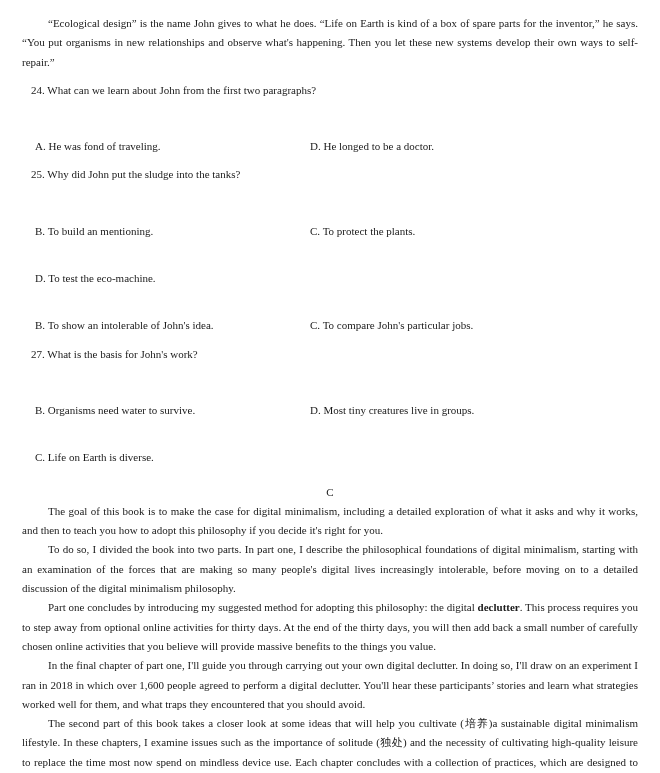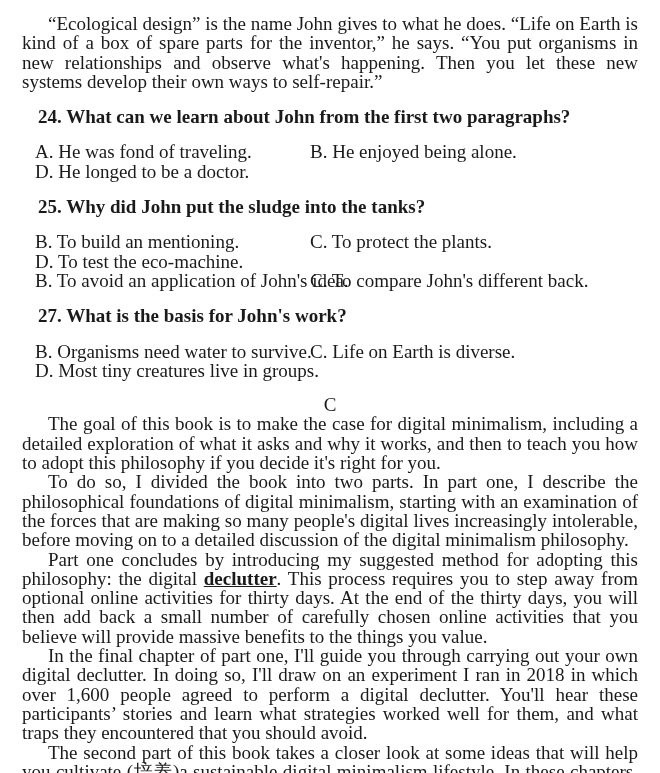--- a/index.html
+++ b/index.html
@@ -10,7 +10,7 @@
     box-sizing: border-box;
     padding: 14px 22px 0 22px;
     font-family: "Liberation Serif", serif;
-    font-size: 19px;
+    font-size: 11px;
     line-height: 19.3px;
     color: #1a1a1a;
     text-align: justify;

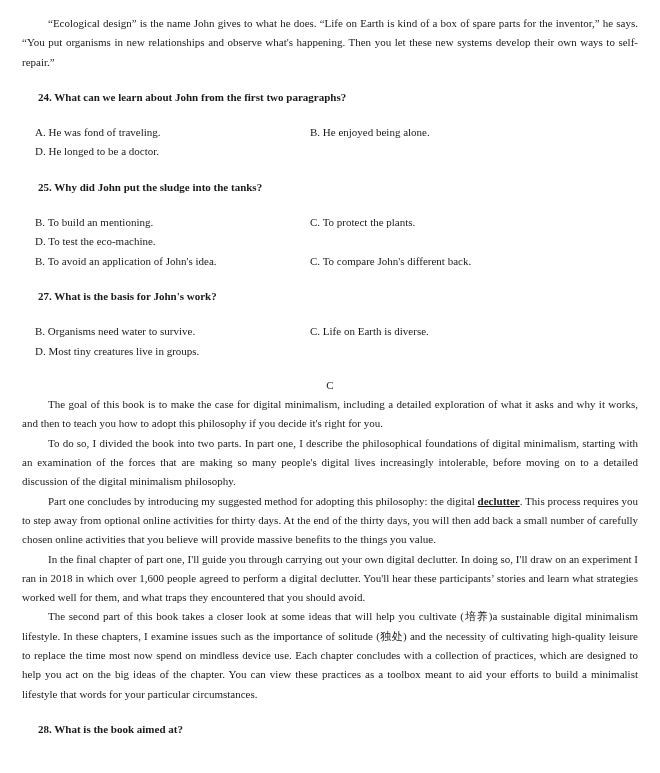--- a/index.html
+++ b/index.html
@@ -16,7 +16,7 @@
     text-align: justify;
   }
   .para { margin: 0; text-indent: 26px; }
-  .q { margin: 16px; text-indent: 0; font-weight: bold; }
+  .q { margin: 9px; text-indent: 0; }
   .opts { display: grid; grid-template-columns: 275px 1fr; padding-left: 13px; }
   .opt { white-space: nowrap; }
   .section-letter { text-align: center; margin: 15px 0 0 0; }

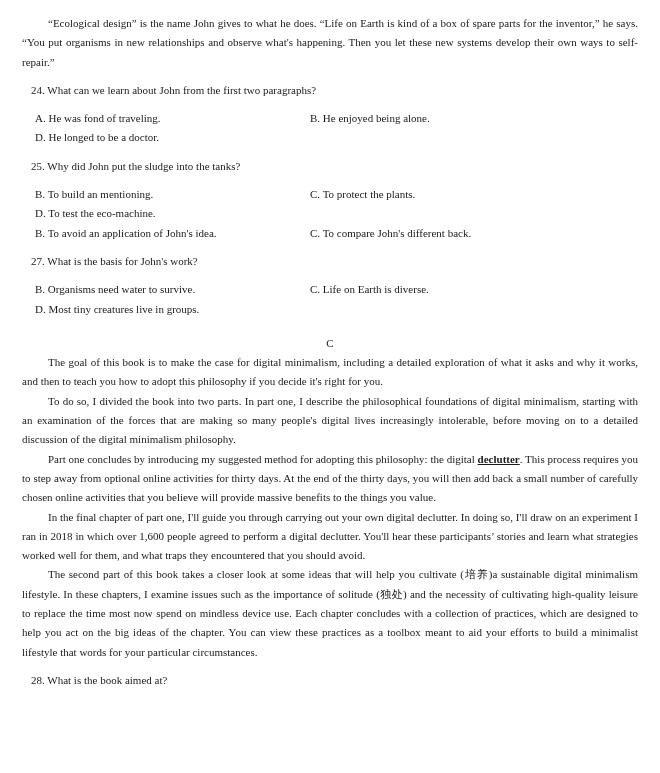--- a/index.html
+++ b/index.html
@@ -18,7 +18,7 @@
   .para { margin: 0; text-indent: 26px; }
   .q { margin: 9px; text-indent: 0; }
   .opts { display: grid; grid-template-columns: 275px 1fr; padding-left: 13px; }
-  .opt { white-space: nowrap; }
+  .opt { white-space: nowrap; margin-top: 28px; }
   .section-letter { text-align: center; margin: 15px 0 0 0; }
   .ul-bold { font-weight: bold; text-decoration: underline; }
 </style>

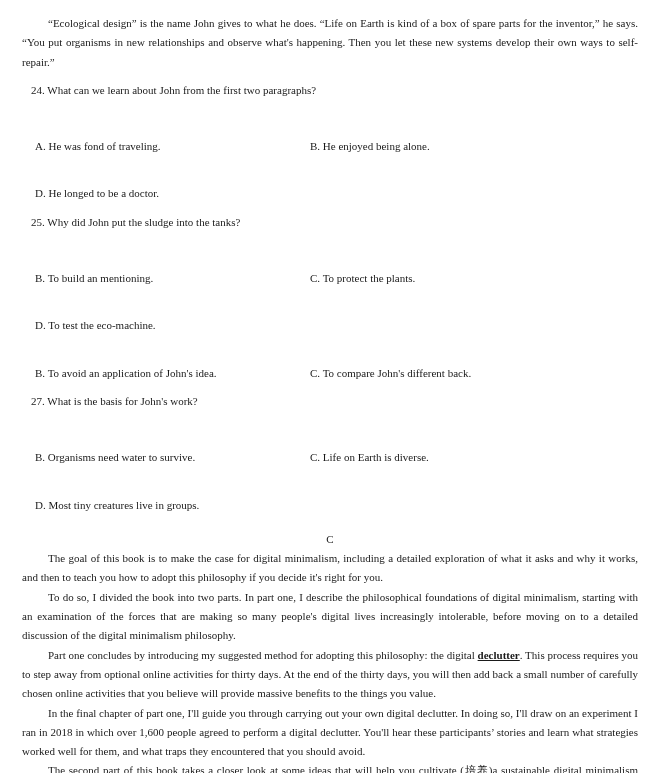--- a/index.html
+++ b/index.html
@@ -33,7 +33,6 @@
     <p class="q">24. What can we learn about John from the first two paragraphs?</p>
     <div class="opts">
       <span class="opt">A. He was fond of traveling.</span>
-      <span class="opt">B. He enjoyed being alone.</span>
       <span class="opt">D. He longed to be a doctor.</span>
     </div>
   </div>

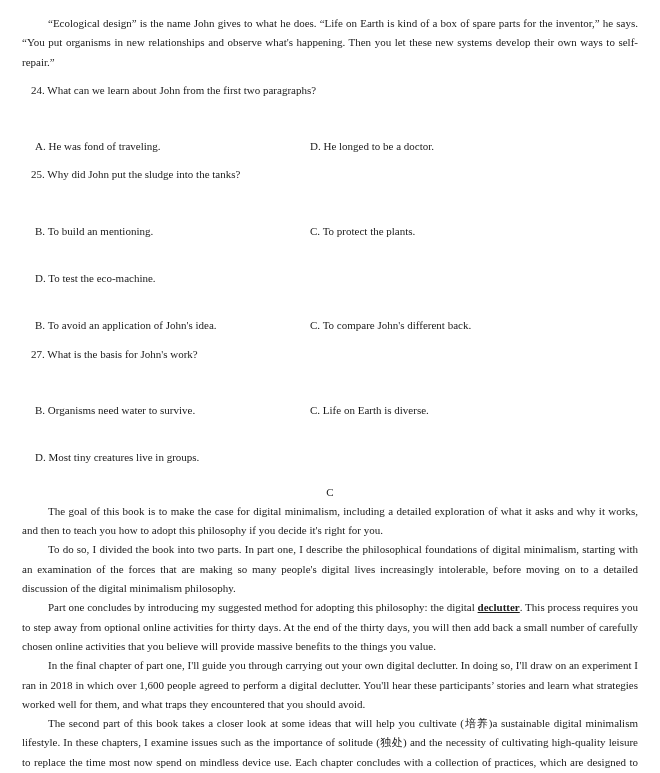--- a/index.html
+++ b/index.html
@@ -48,7 +48,7 @@
 
   <div>
     <div class="opts">
-      <span class="opt">B. To avoid an application of John's idea.</span>
+      <span class="opt">B. To show an intolerable of John's idea.</span>
       <span class="opt">C. To compare John's different back.</span>
     </div>
   </div>

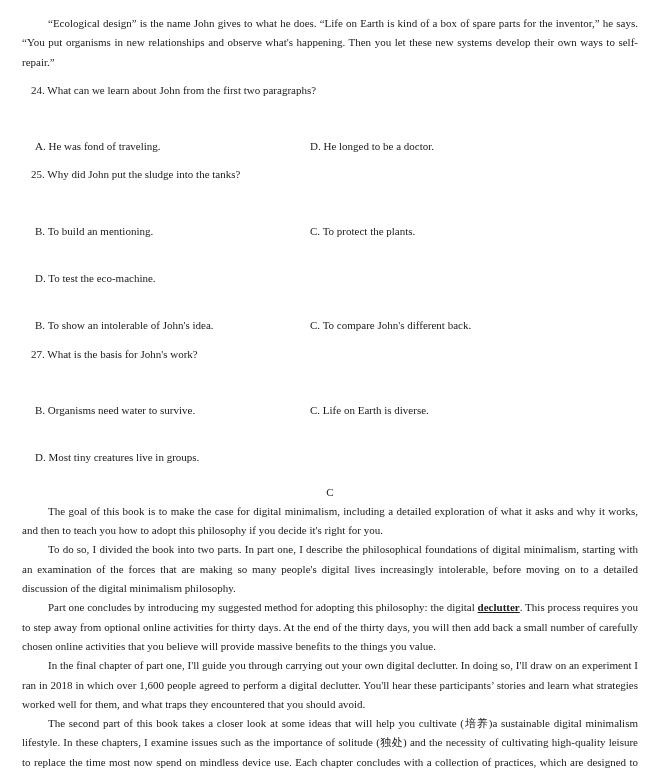--- a/index.html
+++ b/index.html
@@ -49,7 +49,7 @@
   <div>
     <div class="opts">
       <span class="opt">B. To show an intolerable of John's idea.</span>
-      <span class="opt">C. To compare John's different back.</span>
+      <span class="opt">C. To compare John's particular jobs.</span>
     </div>
   </div>
 

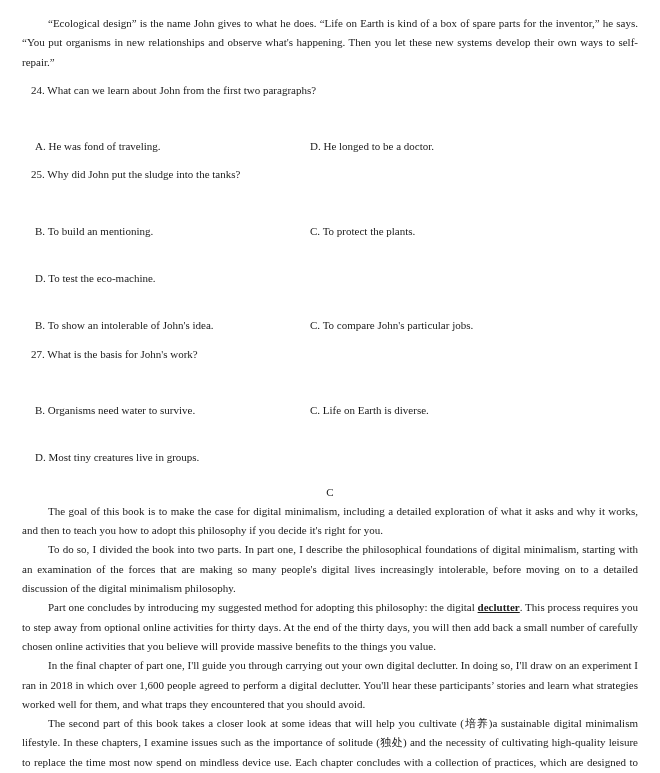--- a/index.html
+++ b/index.html
@@ -57,8 +57,8 @@
     <p class="q">27. What is the basis for John's work?</p>
     <div class="opts">
       <span class="opt">B. Organisms need water to survive.</span>
+      <span class="opt">D. Most tiny creatures live in groups.</span>
       <span class="opt">C. Life on Earth is diverse.</span>
-      <span class="opt">D. Most tiny creatures live in groups.</span>
     </div>
   </div>
 

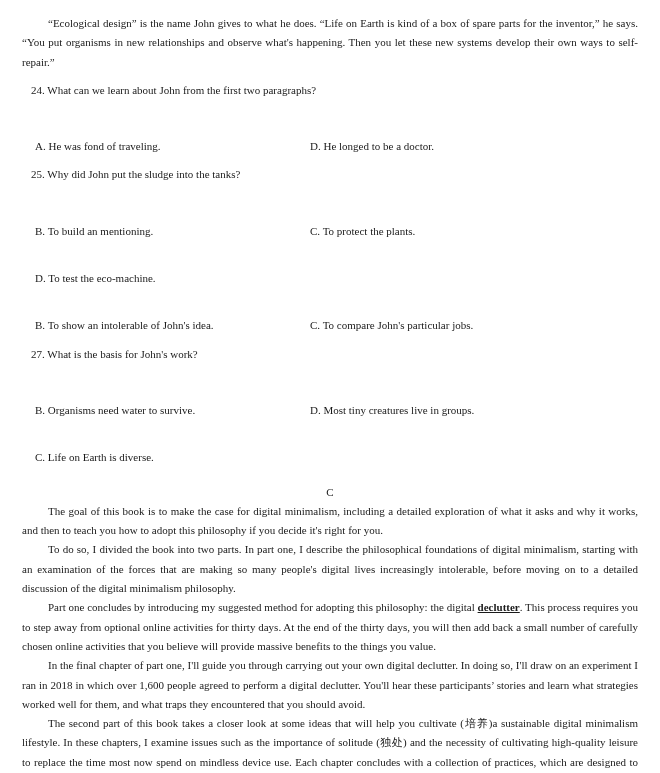--- a/index.html
+++ b/index.html
@@ -20,7 +20,7 @@
   .opts { display: grid; grid-template-columns: 275px 1fr; padding-left: 13px; }
   .opt { white-space: nowrap; margin-top: 28px; }
   .section-letter { text-align: center; margin: 15px 0 0 0; }
-  .ul-bold { font-weight: bold; text-decoration: underline; }
+  .ul-bold { font-weight: bold; }
 </style>
 </head>
 <body>

